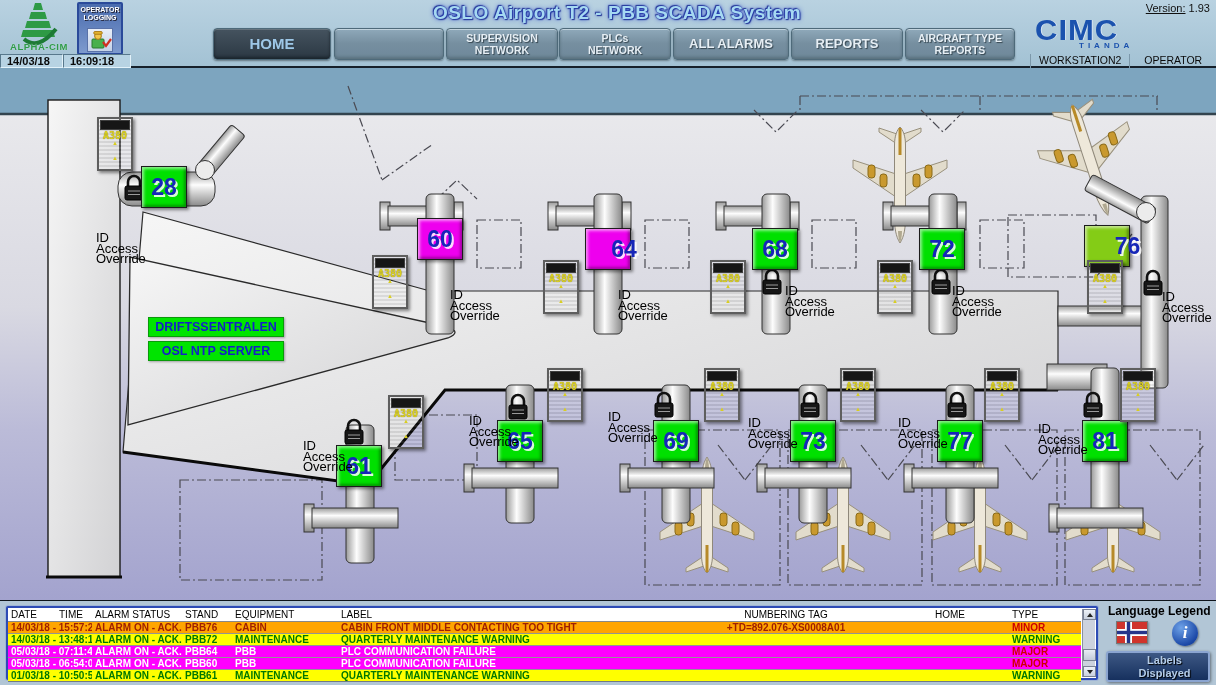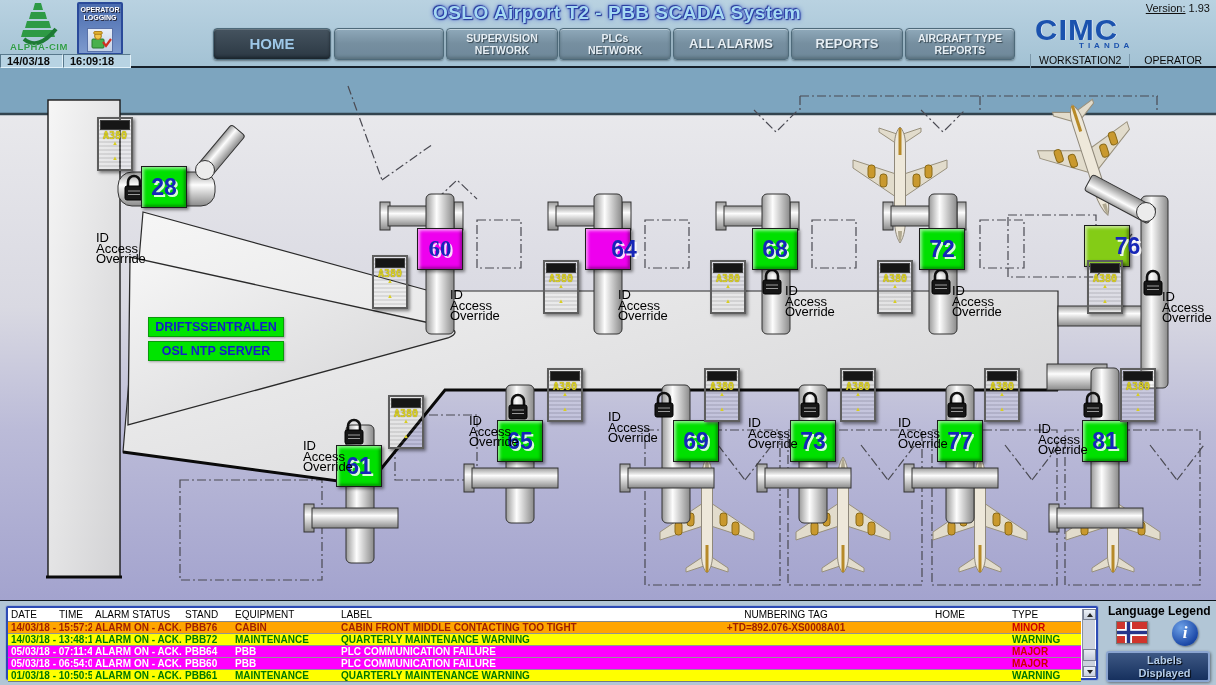--- a/index.html
+++ b/index.html
@@ -335,7 +335,7 @@
     </svg>
 
     <div class="gate" style="left: 141px; top: 98px; background-color: rgb(0, 224, 0);">28</div>
-    <div class="gate" style="left: 417px; top: 160px; background-color: rgb(238, 0, 238); font-family: Liberation Serif, serif;">60</div>
+    <div class="gate" style="left: 417px; top: 150px; background-color: rgb(238, 0, 238);">60</div>
     <div class="gate" style="left: 585px; top: 160px; background-color: rgb(238, 0, 238); padding-left: 32px;">64</div>
     <div class="gate" style="left: 752px; top: 160px; background-color: rgb(0, 224, 0);">68</div>
     <div class="gate" style="left: 919px; top: 160px; background-color: rgb(0, 224, 0);">72</div>

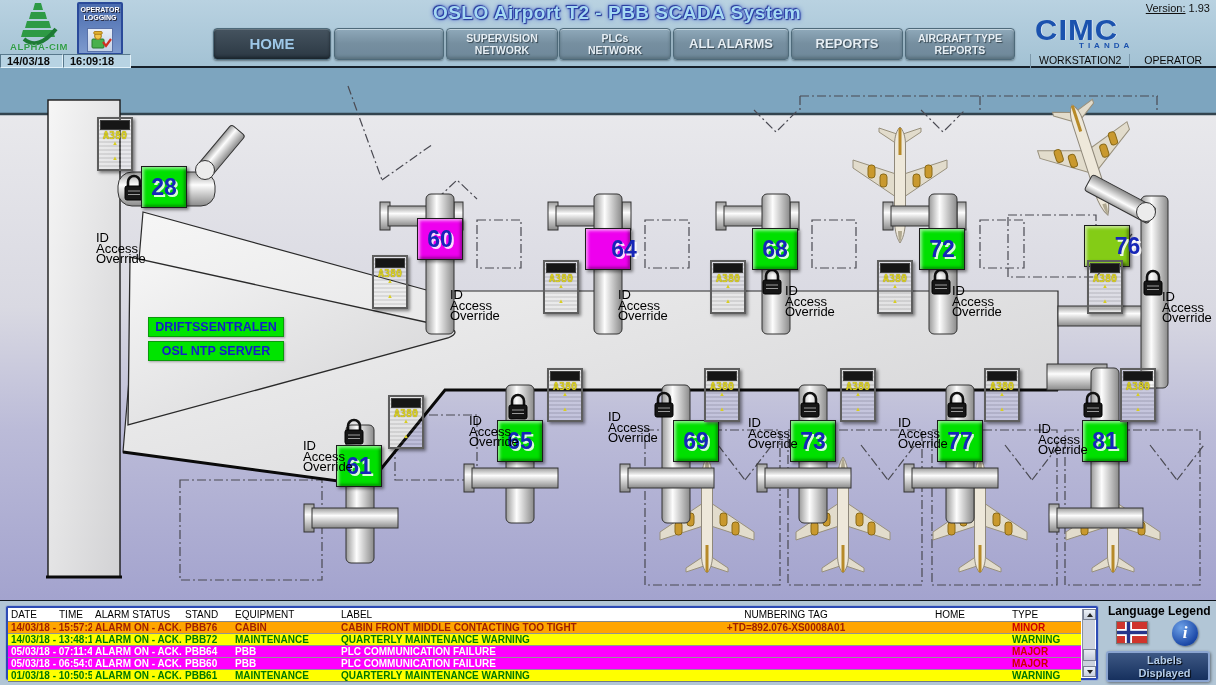--- a/index.html
+++ b/index.html
@@ -342,7 +342,7 @@
     <div class="gate" style="left: 1084px; top: 157px; background-color: #84cc16; padding-left: 41px;">76</div>
     <div class="gate" style="left: 336px; top: 377px; background-color: rgb(0, 224, 0);">61</div>
     <div class="gate" style="left: 497px; top: 352px; background-color: rgb(0, 224, 0);">65</div>
-    <div class="gate" style="left: 673px; top: 352px; background-color: rgb(0, 224, 0);">69</div>
+    <div class="gate" style="left: 653px; top: 352px; background-color: rgb(0, 224, 0);">69</div>
     <div class="gate" style="left: 790px; top: 352px; background-color: rgb(0, 224, 0);">73</div>
     <div class="gate" style="left: 937px; top: 352px; background-color: rgb(0, 224, 0);">77</div>
     <div class="gate" style="left: 1082px; top: 352px; background-color: rgb(0, 224, 0);">81</div>

